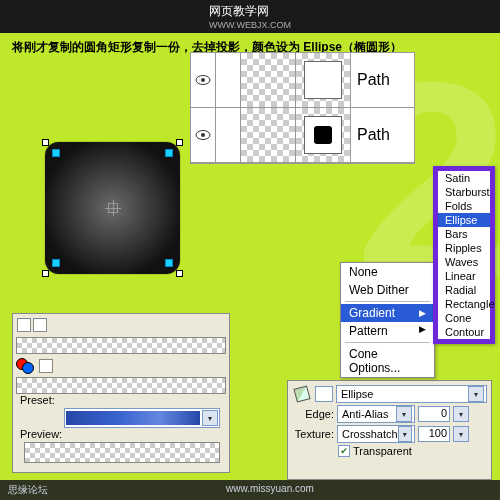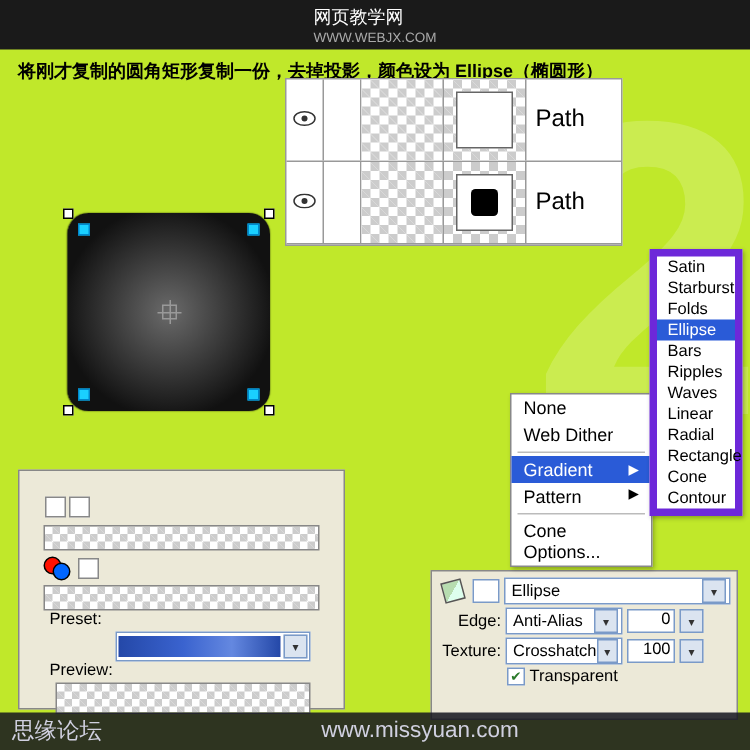--- a/index.html
+++ b/index.html
@@ -31,7 +31,7 @@
   .center-cross:before{left:50%;top:-4px;bottom:-4px;width:1px;}
   .center-cross:after{top:50%;left:-4px;right:-4px;height:1px}
   
-  .color-panel { position:absolute; left:12px; top:313px; width:218px; height:160px; background:#ece9d8; border:1px solid #888; z-index:2; padding:16px;}
+  .color-panel { position:absolute; left:12px; top:313px; width:218px; height:160px; background:#ece9d8; border:1px solid #888; z-index:2; padding:3px;}
   .cp-header{height:17px; display:flex; gap:2px; padding:1px;}
   .cp-tab{width:14px;height:14px;background:#fff;border:1px solid #888;}
   .sw-row{height:17px;margin-top:3px;background-image:linear-gradient(45deg,#ccc 25%,transparent 25%,transparent 75%,#ccc 75%),linear-gradient(45deg,#ccc 25%,#fff 25%,#fff 75%,#ccc 75%);background-size:10px 10px;background-position:0 0,5px 5px;border:1px solid #888;}

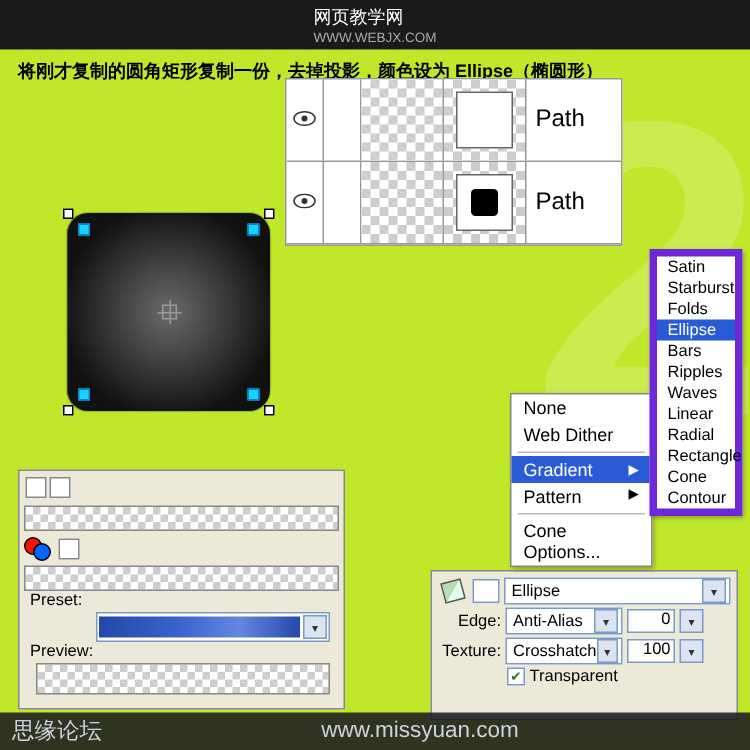--- a/index.html
+++ b/index.html
@@ -68,7 +68,7 @@
   .chk{width:12px;height:12px;border:1px solid #7a9ac8;background:#fff;display:inline-flex;align-items:center;justify-content:center;font-size:9px;color:#2a7a2a}
   .num-in{width:32px;height:16px;border:1px solid #7a9ac8;background:#fff;text-align:right;padding-right:2px}
   
-  .footer{position:absolute;bottom:0;left:0;right:0;background:rgba(20,20,30,.85);color:#d0d0e0;font-size:15px;padding:3px 8px;display:flex;justify-content:space-between;z-index:5}
+  .footer{position:absolute;bottom:0;left:0;right:0;background:rgba(20,20,30,.85);color:#d0d0e0;font-size:10px;padding:3px 8px;display:flex;justify-content:space-between;z-index:5}
 </style>
 </head>
 <body>

